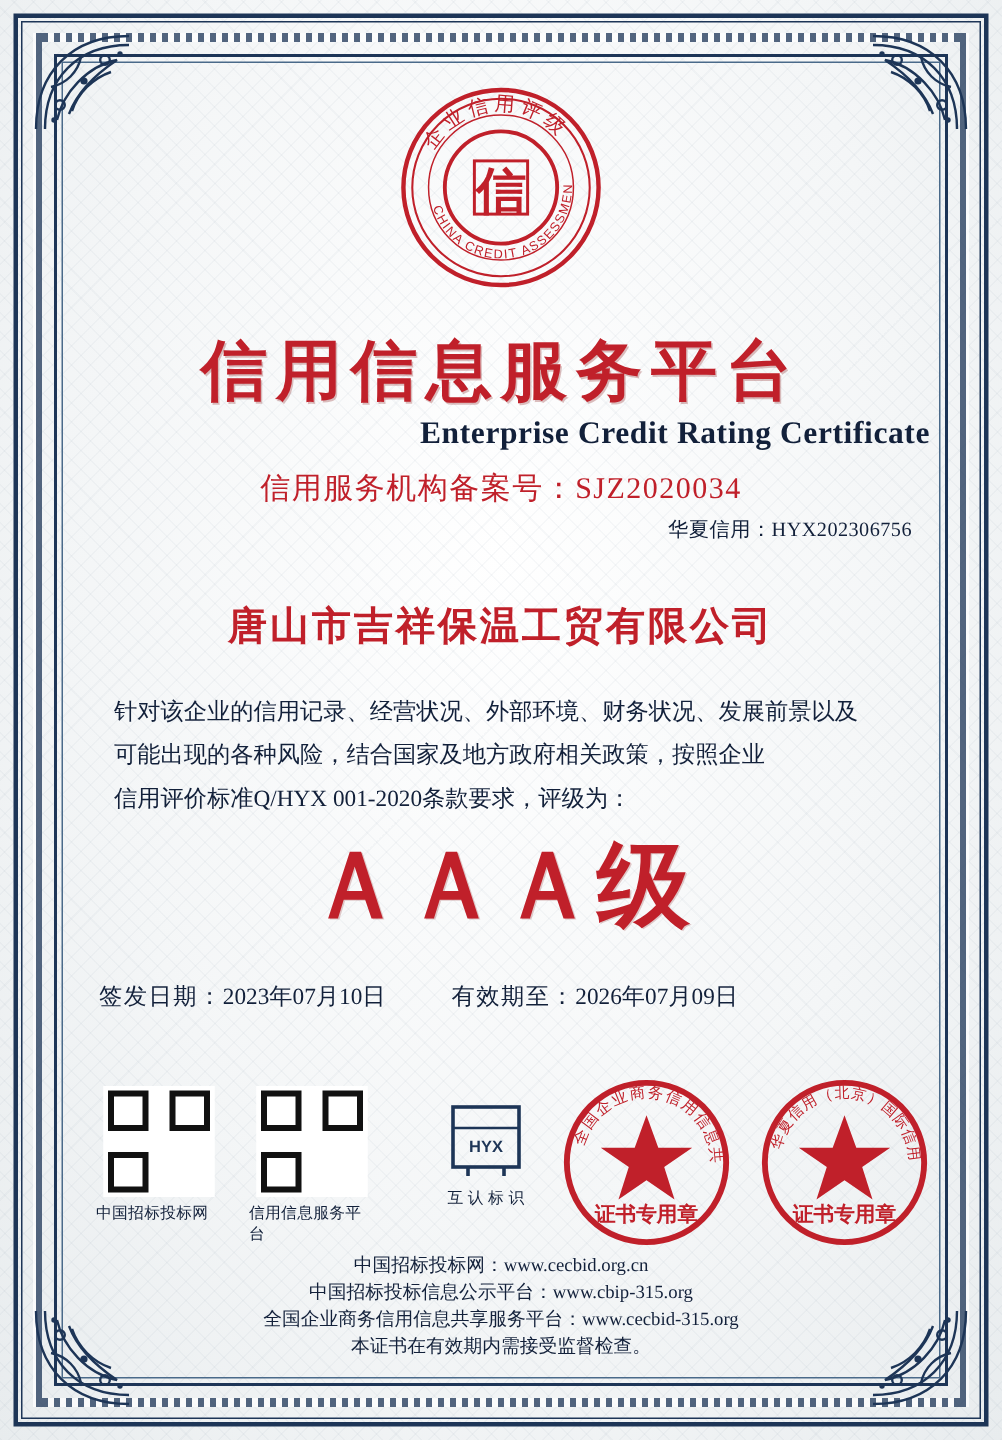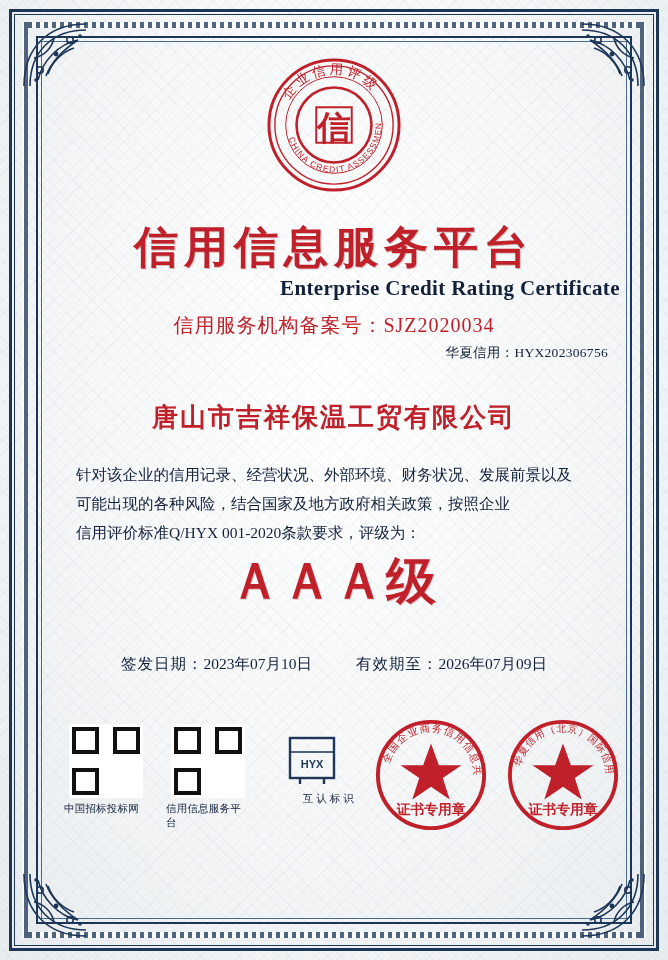--- a/index.html
+++ b/index.html
@@ -162,7 +162,7 @@
     position: absolute;
     top: 500px;
     left: 0; right: 0;
-    font-size: 50px;
+    font-size: 62px;
     font-weight: bold;
     letter-spacing: 2px;
     color: #c0202a;

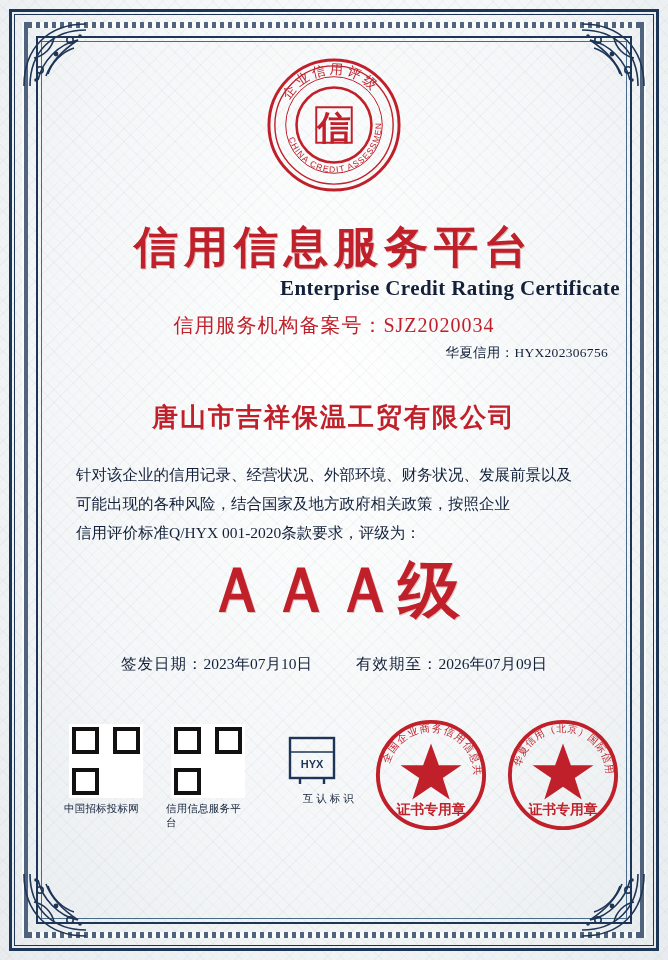--- a/index.html
+++ b/index.html
@@ -174,7 +174,6 @@
     top: 606px;
     left: 18px; right: 18px;
     display: flex;
-    justify-content: center;
     gap: 44px;
     font-size: 15.5px;
     color: #12203a;

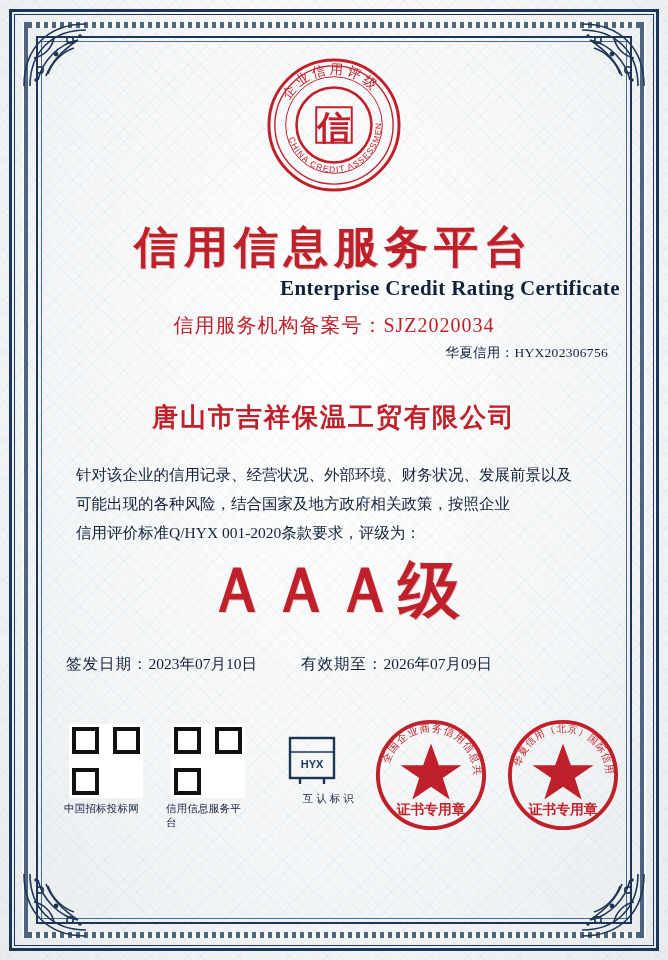--- a/index.html
+++ b/index.html
@@ -225,9 +225,9 @@
 
   .hyx-logo {
     position: absolute;
-    left: 216px;
+    left: 228px;
     width: 84px;
-    text-align: right;
+    text-align: center;
   }
   .hyx-mark {
     width: 56px; height: 56px;

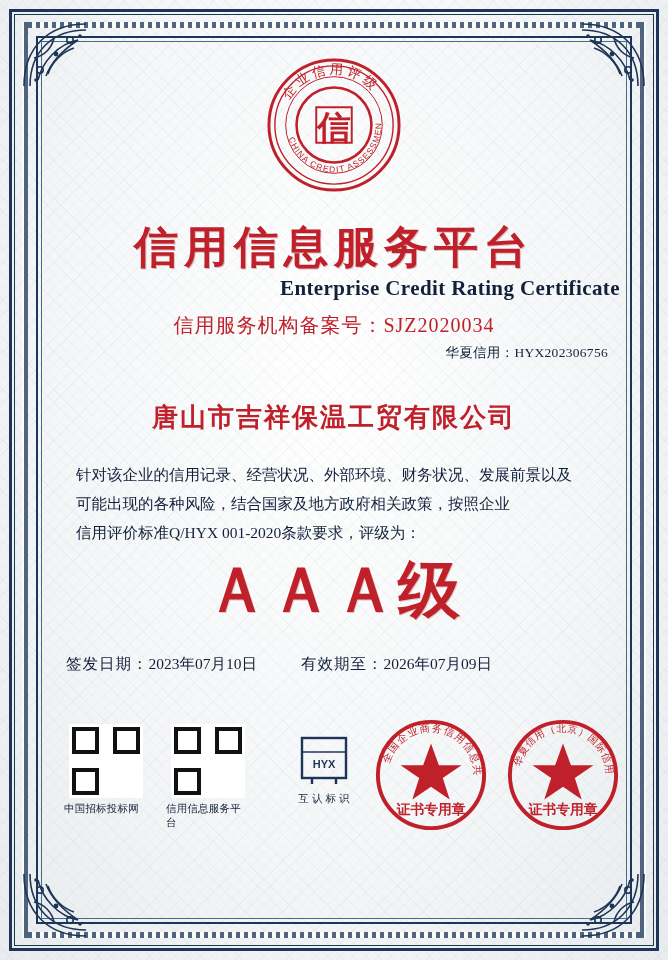--- a/index.html
+++ b/index.html
@@ -446,6 +446,12 @@
 
     </div>
 
+    <div class="footer">
+      <div>中国招标投标网：www.cecbid.org.cn</div>
+      <div>中国招标投标信息公示平台：www.cbip-315.org</div>
+      <div>全国企业商务信用信息共享服务平台：www.cecbid-315.org</div>
+      <div>本证书在有效期内需接受监督检查。</div>
+    </div>
 
   </div>
 </div>

